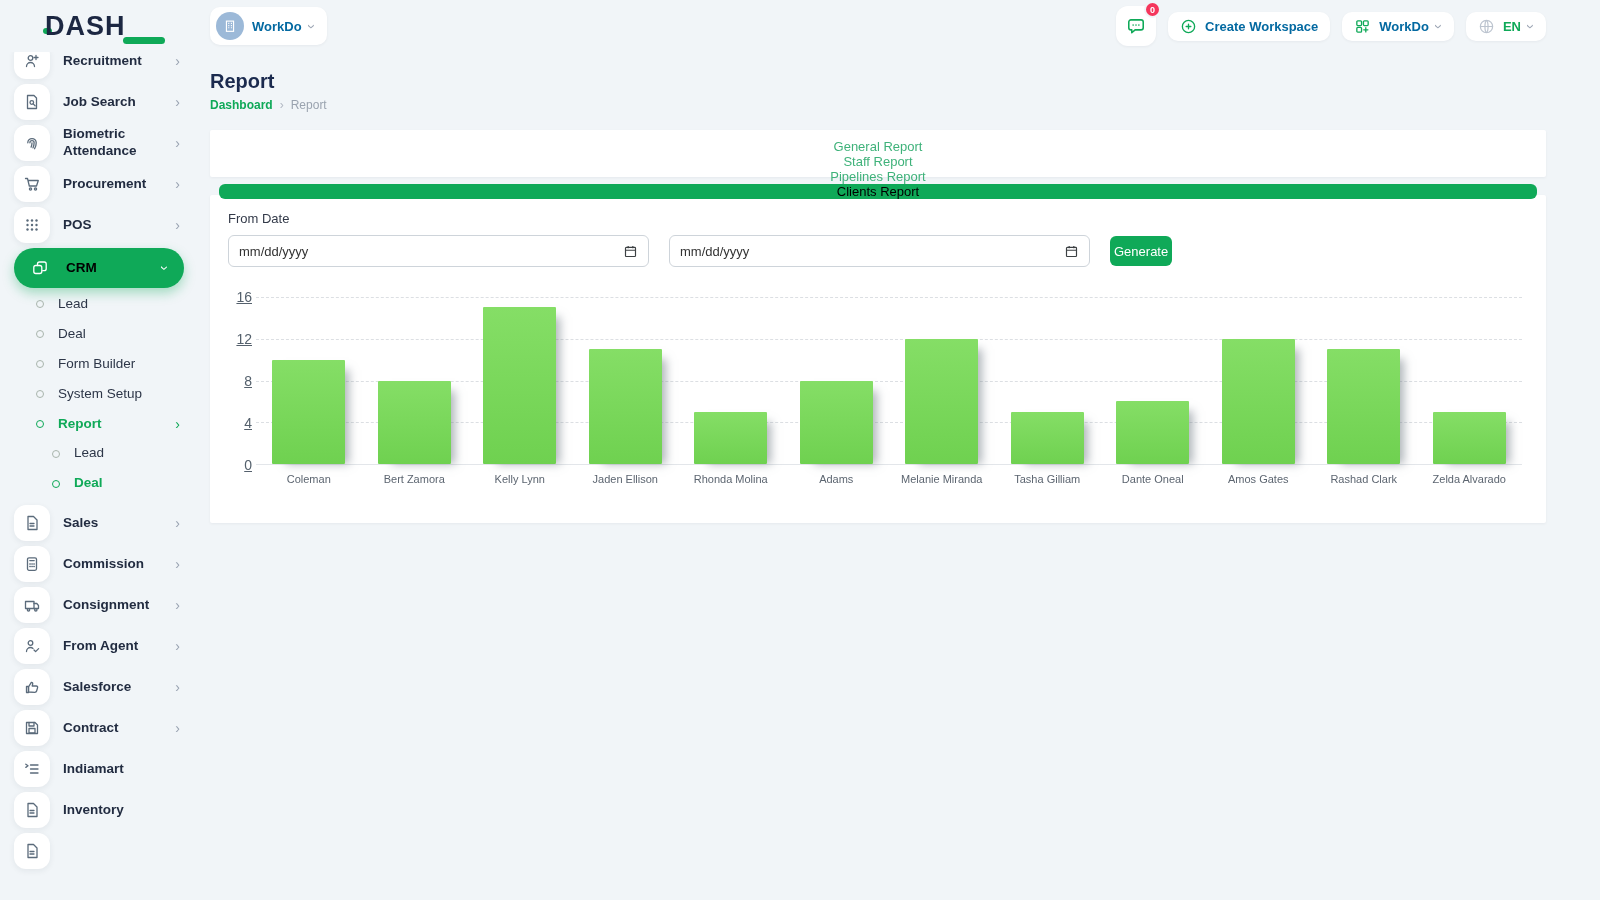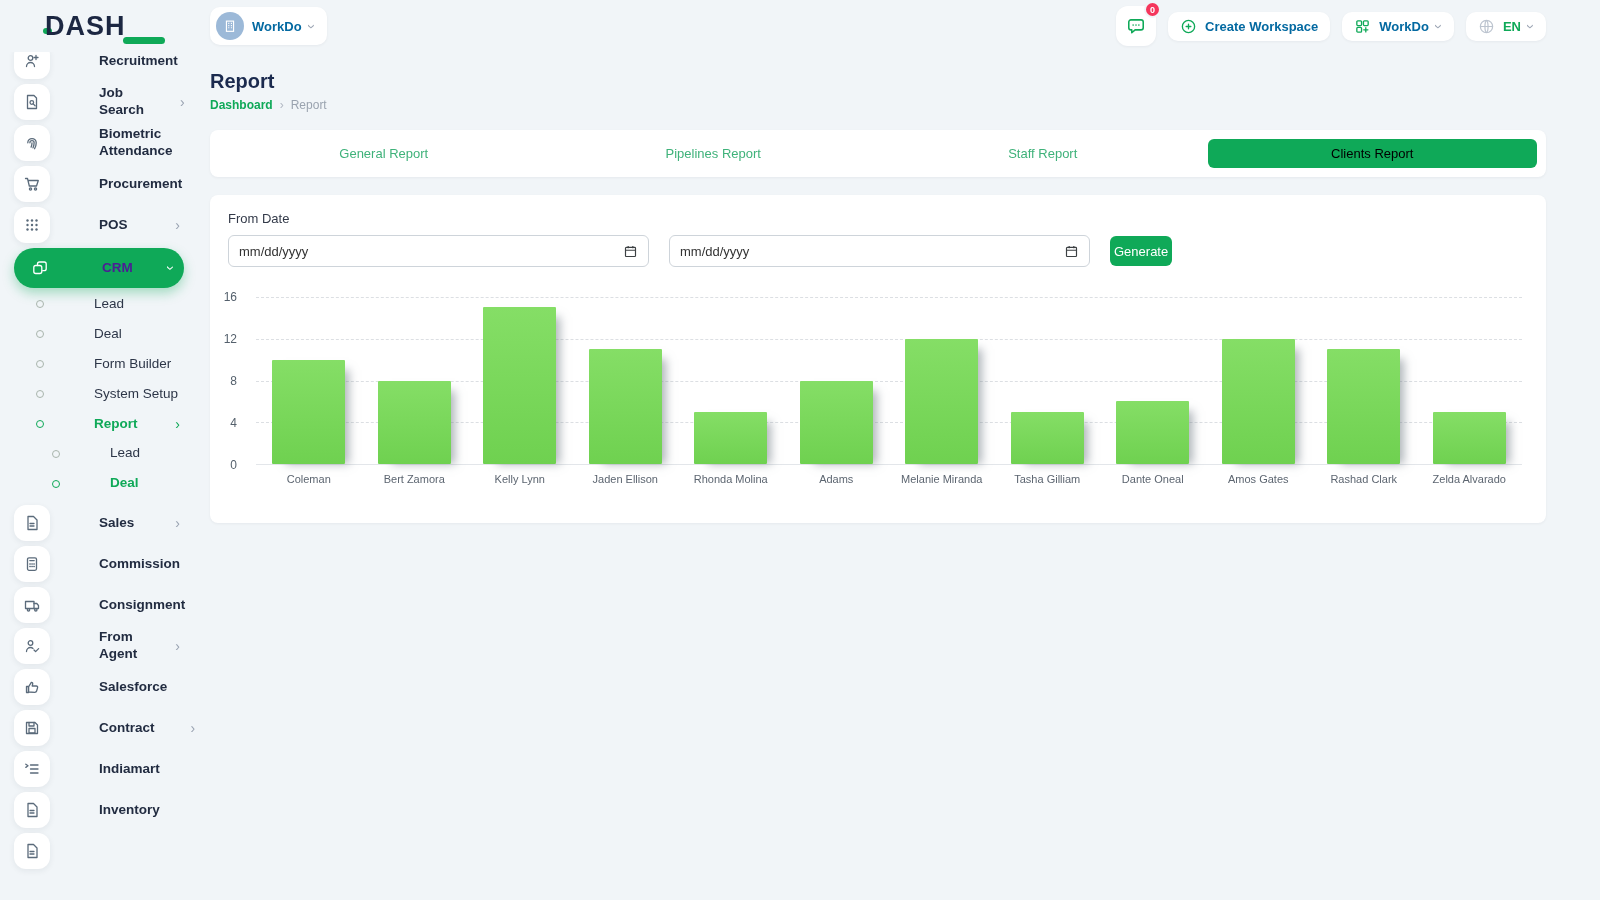--- a/index.html
+++ b/index.html
@@ -43,7 +43,7 @@
 
   
   .sidebar { position:absolute; top:52px; left:0; bottom:0; width:198px; padding:0 14px; overflow:hidden; }
-  .s-item { display:flex; align-items:center; margin-bottom:5px; cursor:pointer;gap:36px; }
+  .s-item { display:flex; align-items:center; margin-bottom:5px; cursor:pointer; }
   .s-item.lvl0:first-child { margin-top:-9px; }
   .tile { width:36px; height:36px; min-width:36px; border-radius:12px; background:#fff; display:flex; align-items:center; justify-content:center; color:#5b6b7b; box-shadow:0 2px 6px rgba(30,41,59,.07); }
   .s-label { flex:1; margin-left:13px; font-size:13.5px; font-weight:600; color:#222c41; line-height:1.25; }

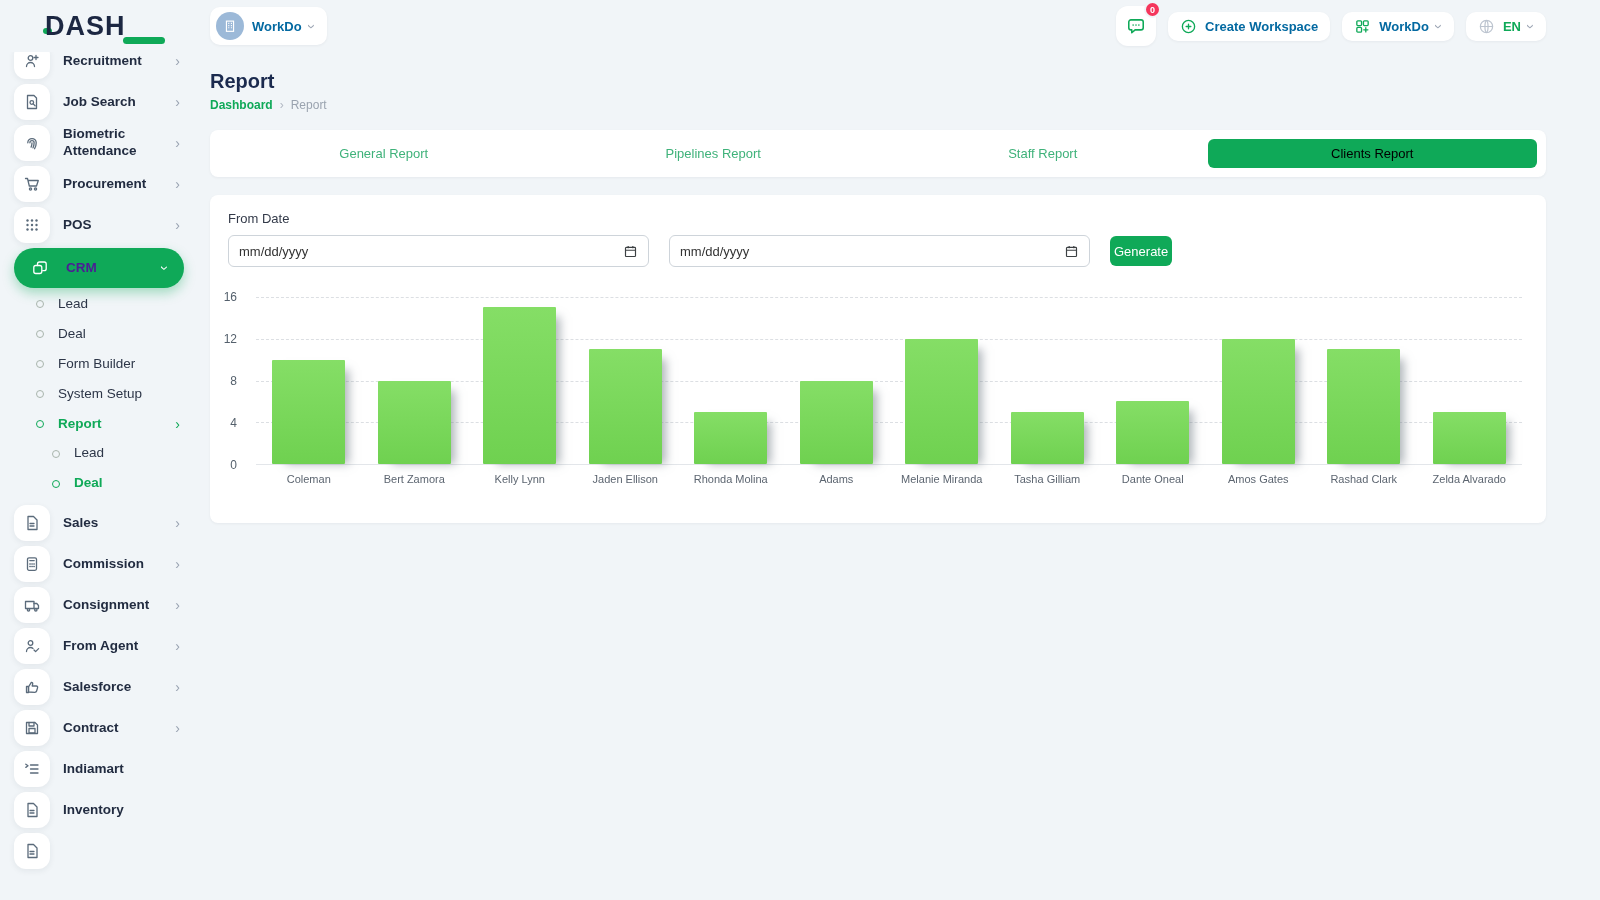--- a/index.html
+++ b/index.html
@@ -68,7 +68,7 @@
   .bc-sep { color:#b3bac4; font-size:12px; }
   .bc-current { color:#9aa3af; }
 
-  .card { background:#fff; border-radius:8px; box-shadow:0 1px 3px rgba(16,24,40,.05); }
+  .card { background:#fff; border-radius:2px; box-shadow:0 1px 3px rgba(16,24,40,.05);flex-direction:column; }
   .tabs-card { margin-top:18px; height:47px; display:flex; padding:9px; }
   .tab { flex:1; display:flex; align-items:center; justify-content:center; font-size:13px; font-weight:500; color:var(--link); border-radius:6px; cursor:pointer; }
   .tab.active { background:var(--primary); color:#000000; }

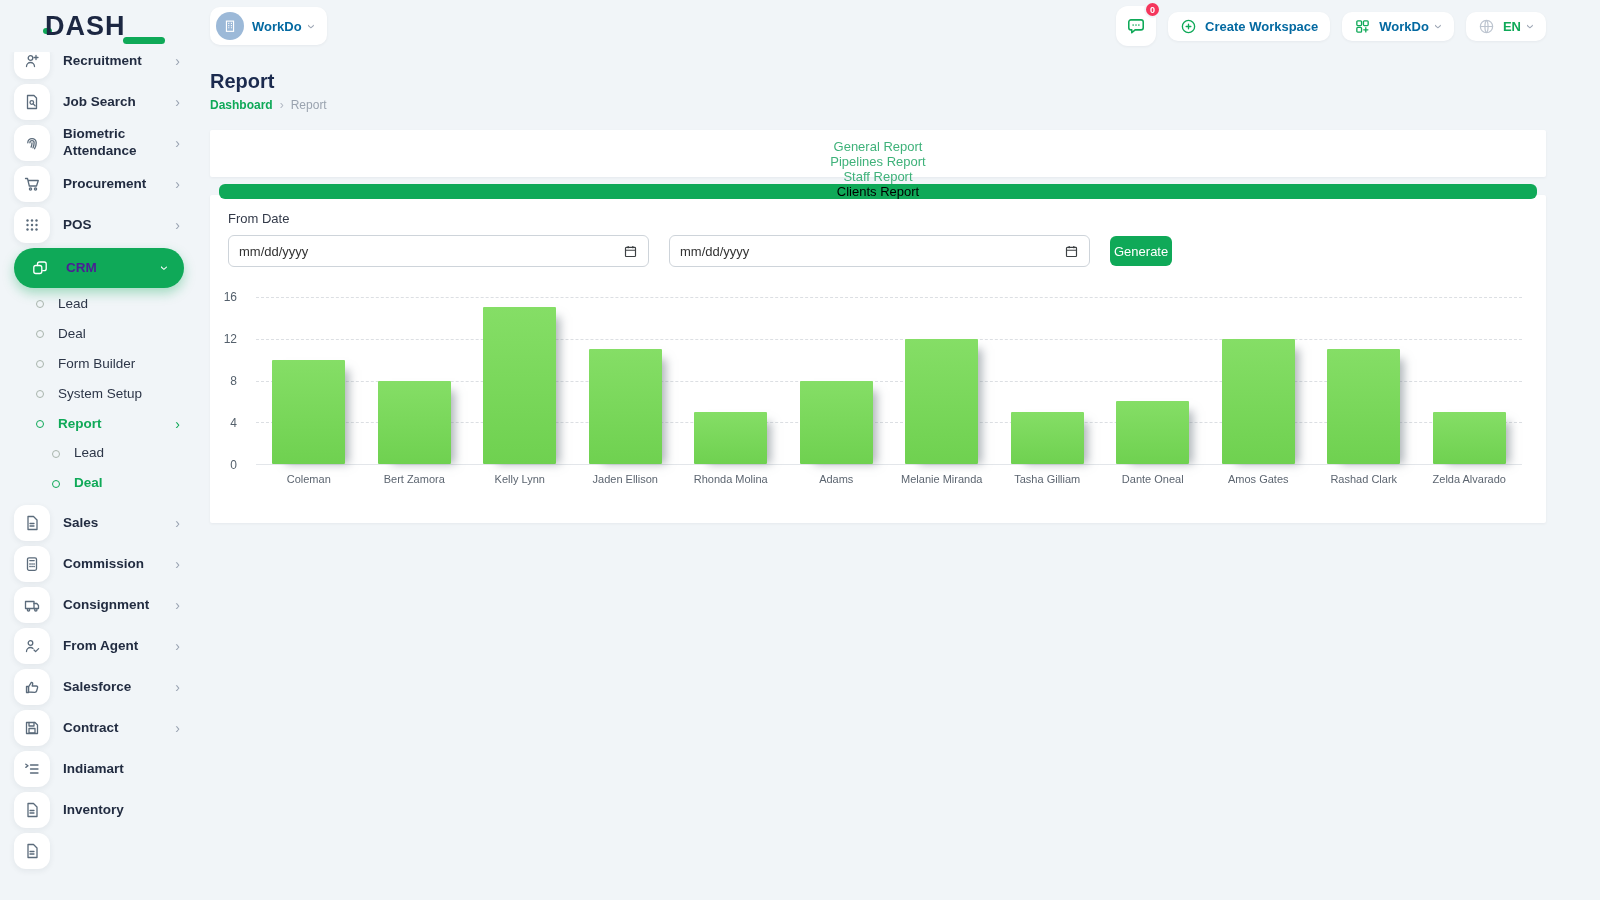--- a/index.html
+++ b/index.html
@@ -359,8 +359,8 @@
 
   <div class="card tabs-card">
       <div class="tab">General Report</div>
+      <div class="tab">Staff Report</div>
       <div class="tab">Pipelines Report</div>
-      <div class="tab">Staff Report</div>
       <div class="tab active">Clients Report</div>
     </div>
 

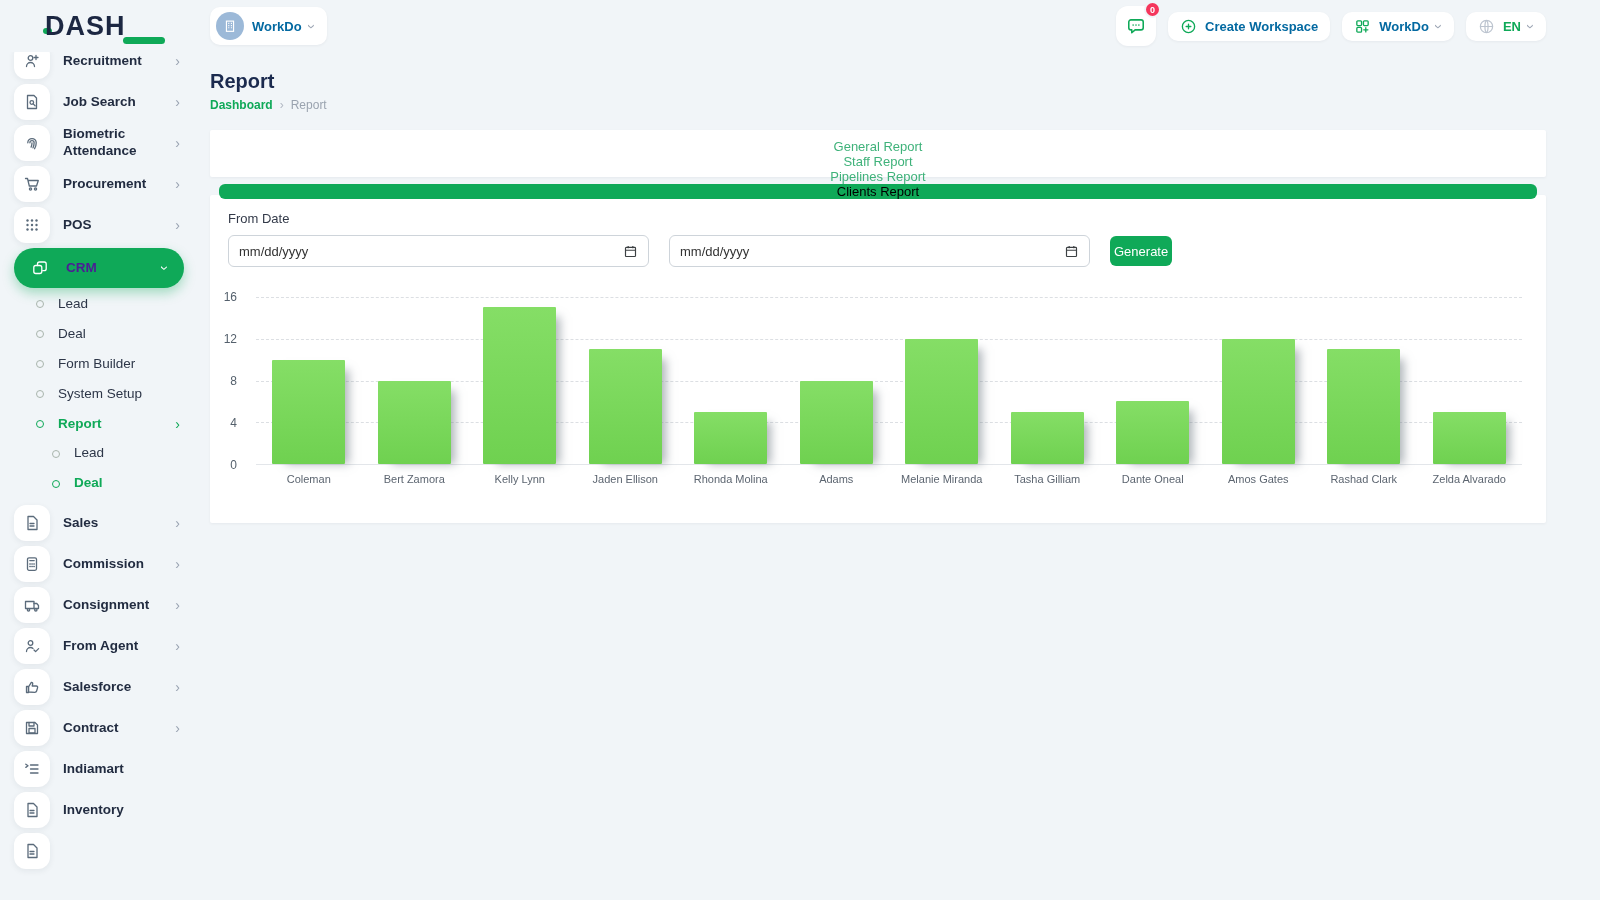--- a/index.html
+++ b/index.html
@@ -50,7 +50,7 @@
   .s-item .chev { font-size:14px; margin-right:4px; }
   .s-item.active.lvl0 { background:var(--primary); border-radius:20px; height:40px; padding:0 12px 0 8px; box-shadow:0 5px 12px rgba(15,169,88,.35); margin:3px 0 8px; }
   .s-item.active.lvl0 .tile { background:transparent; box-shadow:none; color:#fff; }
-  .s-item.active.lvl0 .s-label { color:#4c1d95; margin-left:8px; }
+  .s-item.active.lvl0 .s-label { color:#000000; margin-left:8px; }
   .s-item.active.lvl0 .chev { color:#fff; }
   .s-item.lvl1 { margin:0 0 13px 22px; }
   .s-item.lvl2 { margin:0 0 13px 38px; }

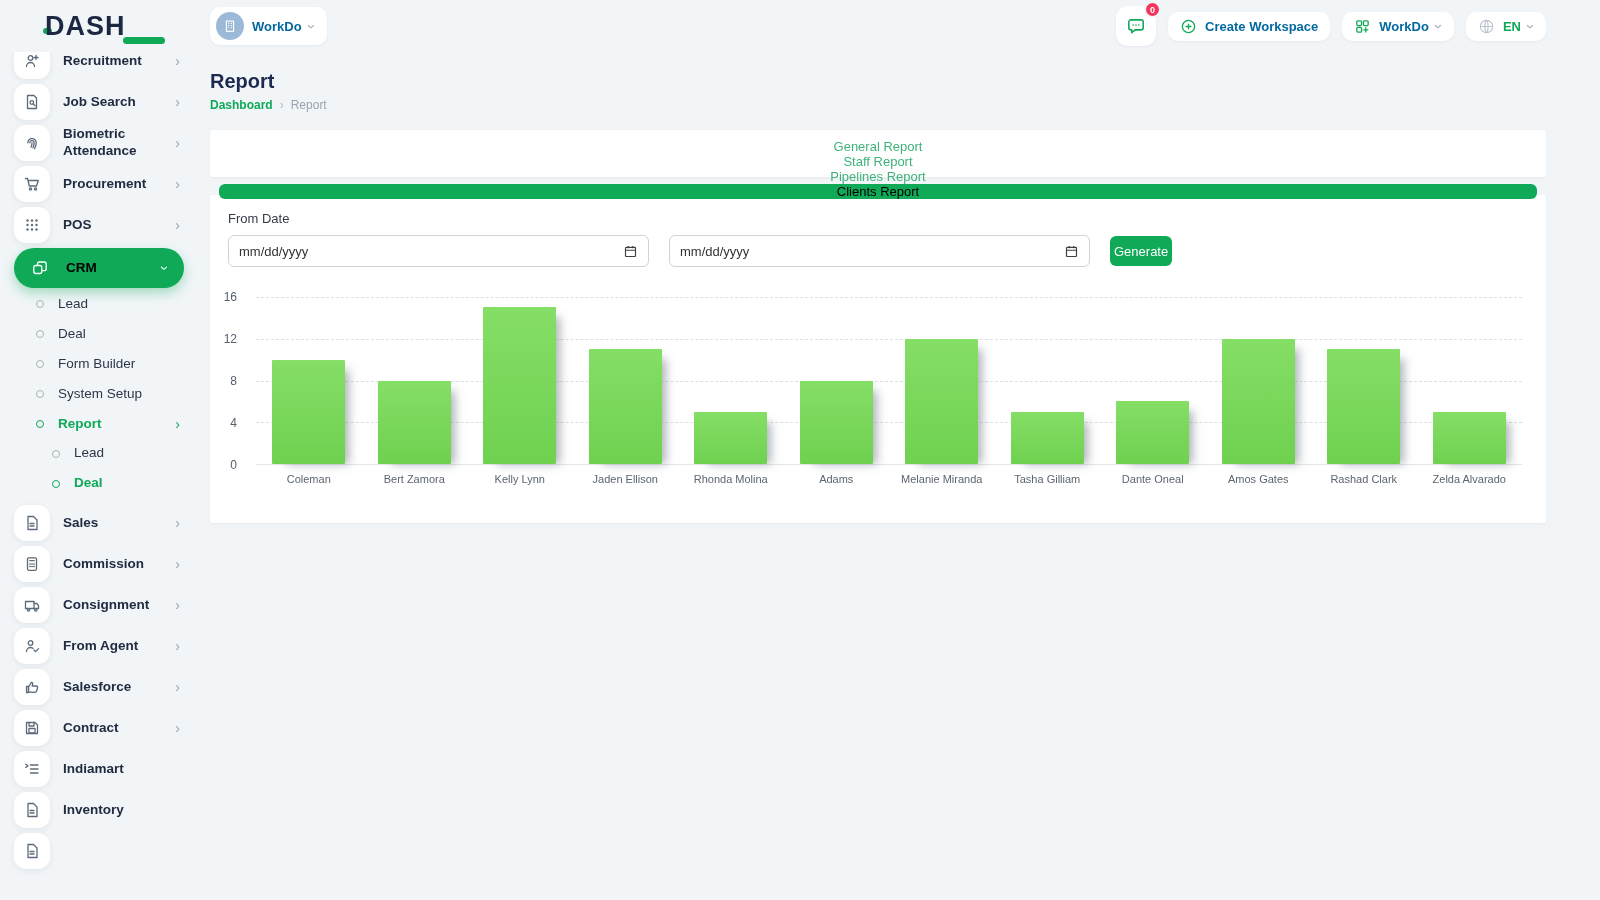--- a/index.html
+++ b/index.html
@@ -85,7 +85,7 @@
   .chart-wrap { margin-top:30px; }
   .chart-top { display:flex; }
   .y-axis { width:28px; position:relative; height:168px; }
-  .y-tick { position:absolute; right:19px; transform:translateY(-50%); font-size:12px; color:#54606c; }
+  .y-tick { position:absolute; right:4px; transform:translateY(-50%); font-size:14px; color:#54606c;text-decoration:underline; }
   .plot { flex:1; position:relative; height:168px; border-bottom:1px solid #e3e6ea; }
   .gridline { position:absolute; left:0; right:0; border-top:1px dashed #dcdfe3; }
   .bars { position:absolute; left:0; right:0; top:0; bottom:0; display:flex; align-items:flex-end; }

